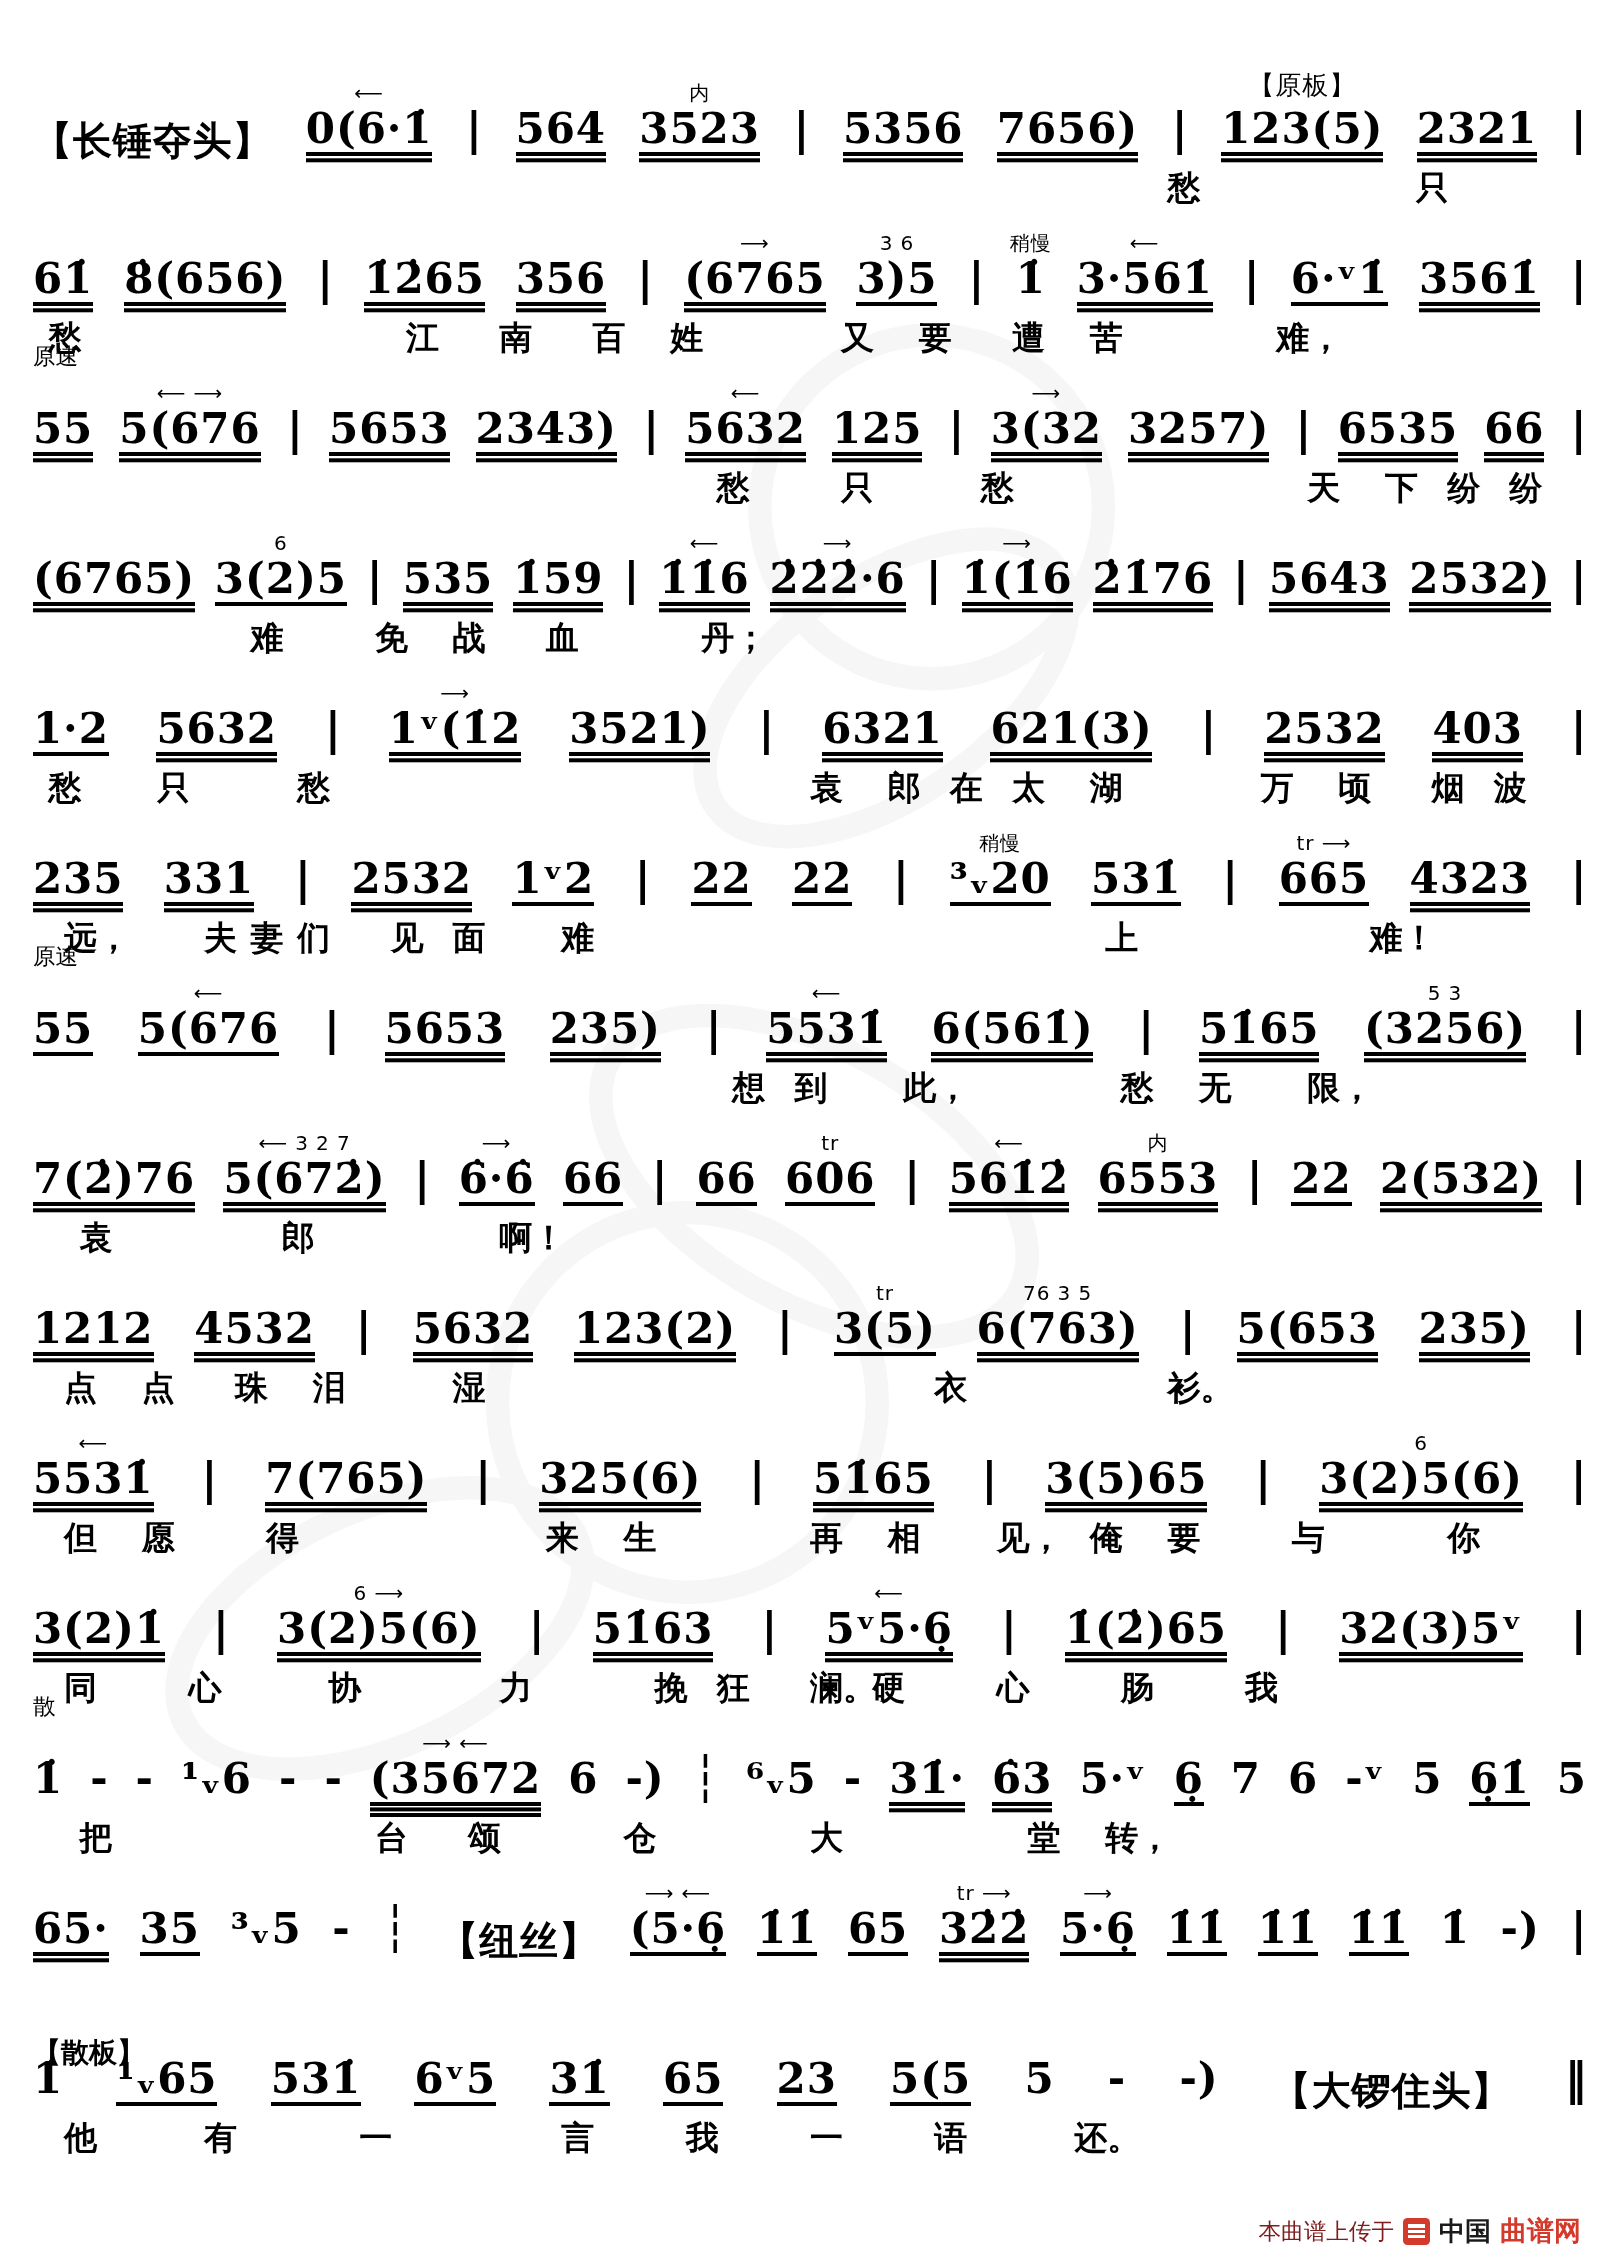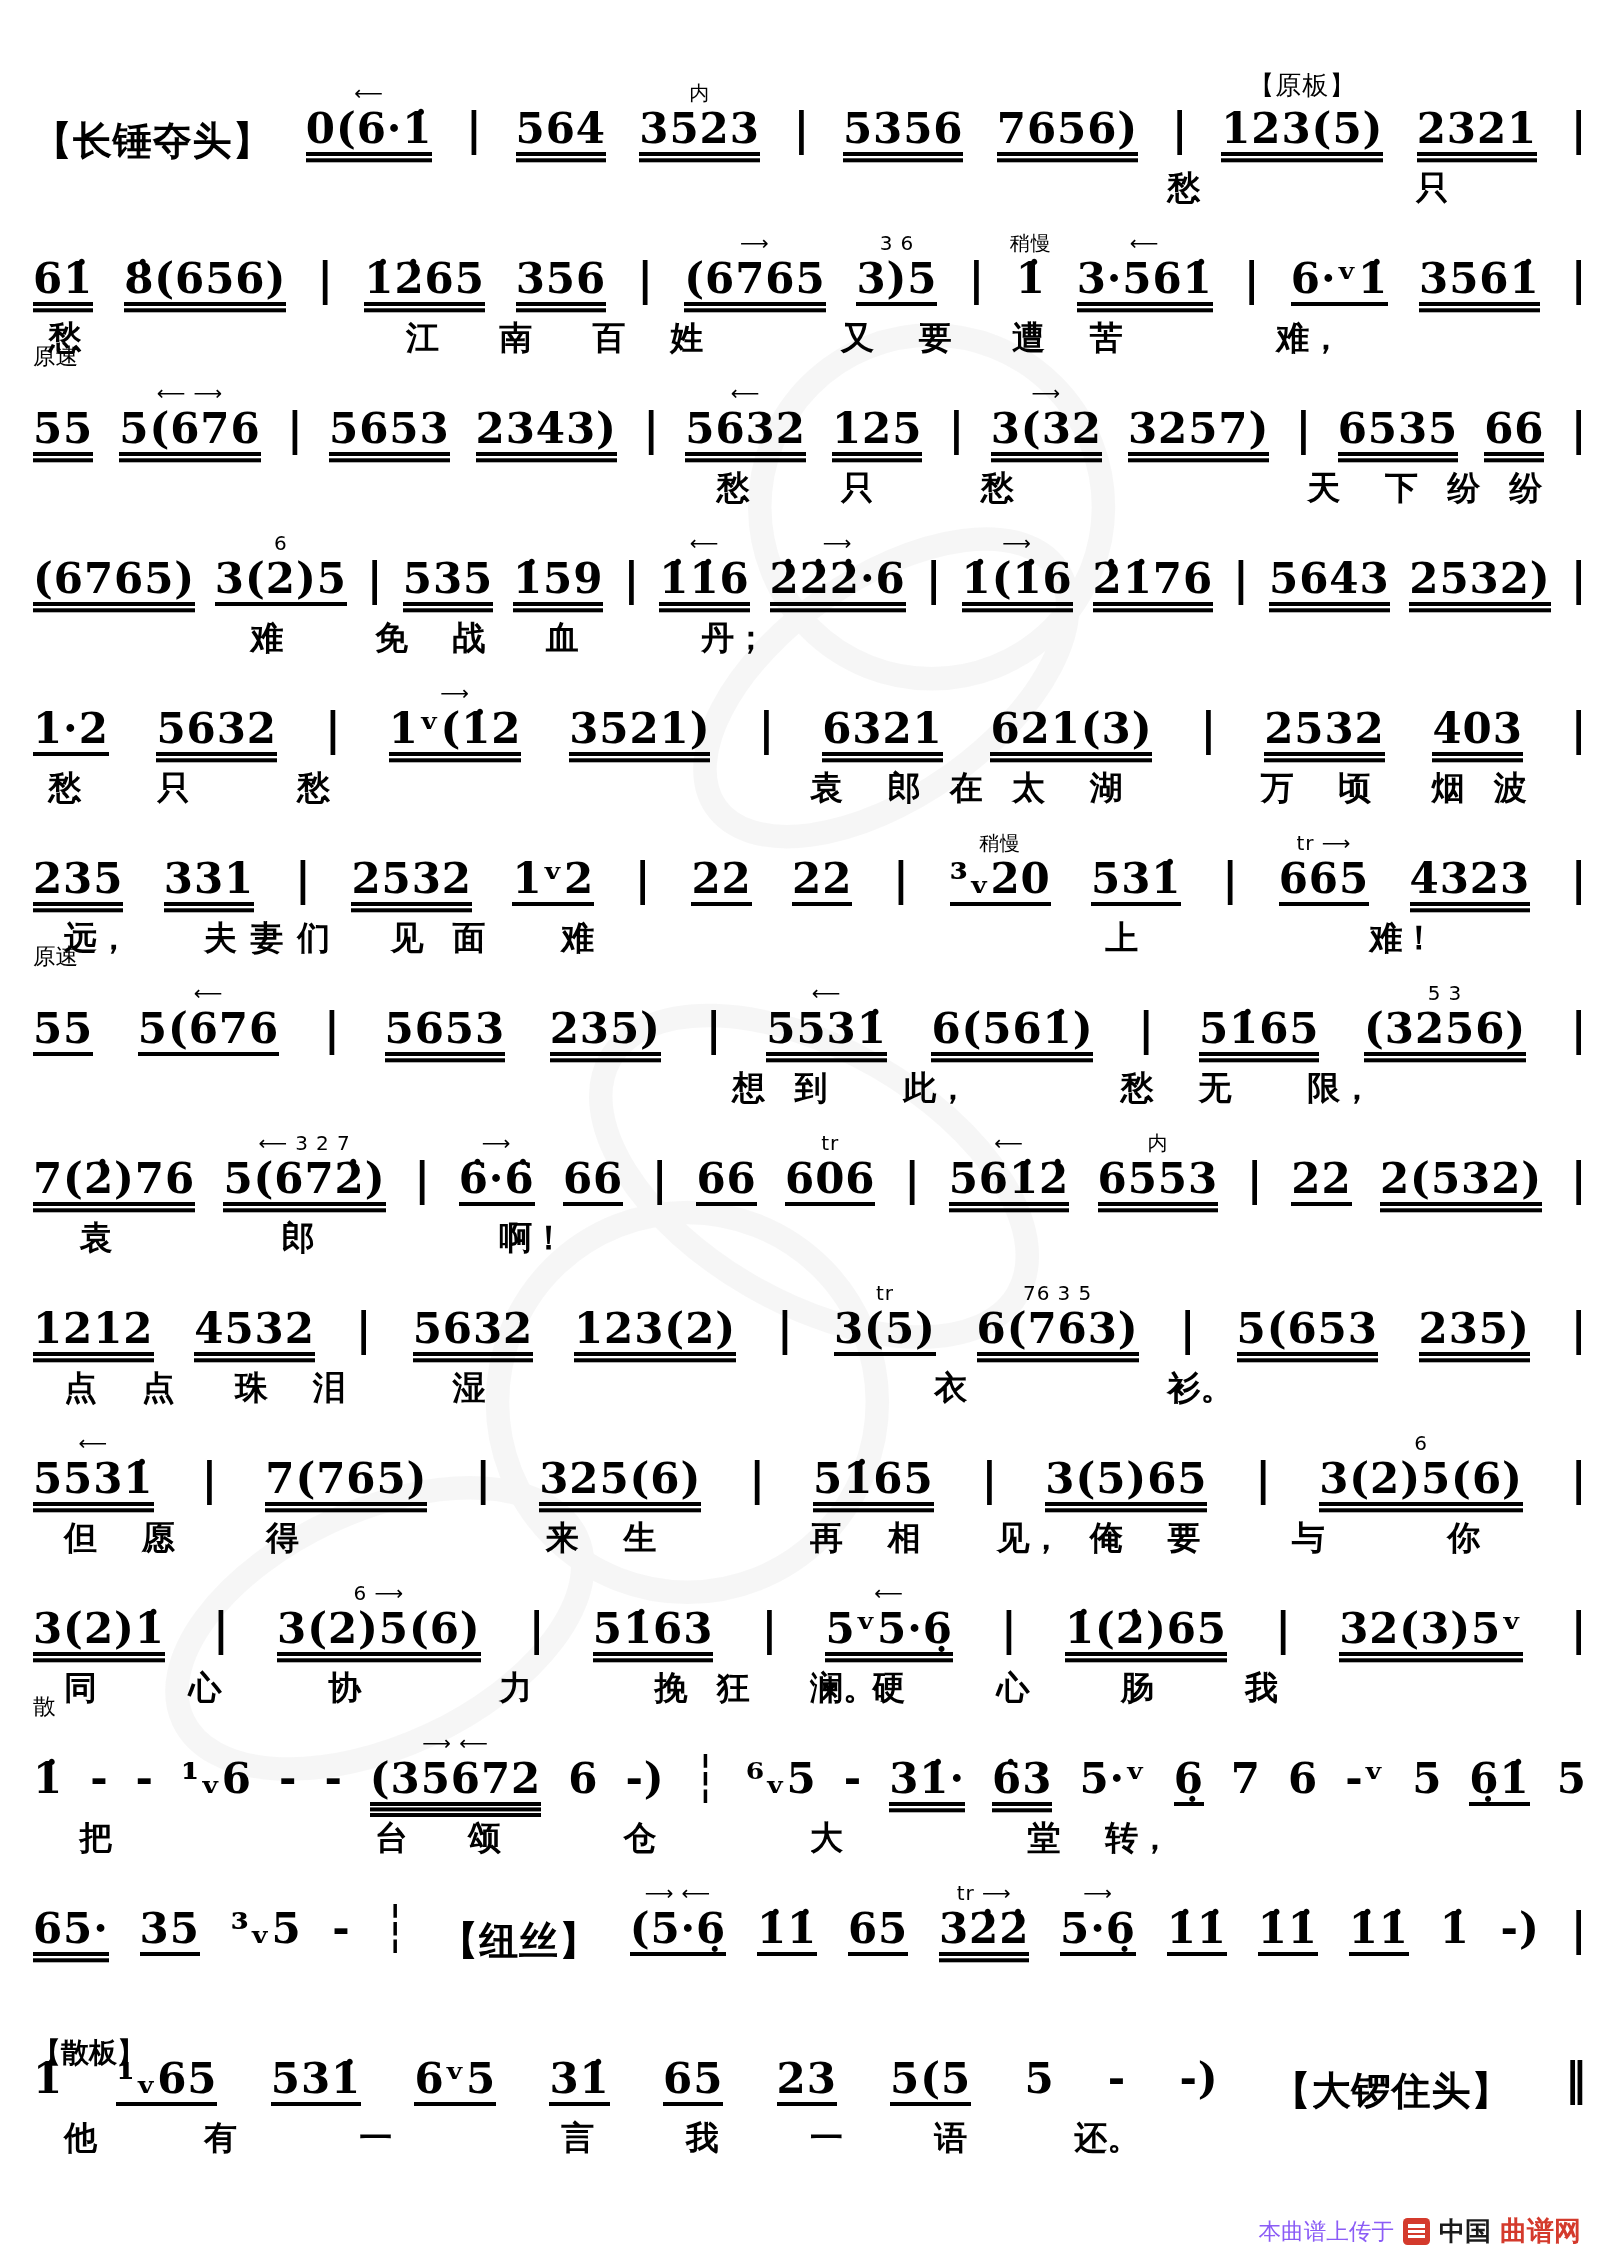--- a/index.html
+++ b/index.html
@@ -57,7 +57,7 @@
     position:absolute;right:38px;bottom:12.7px;
     display:flex;align-items:center;gap:9px;
   }
-  .footer .prefix{font-size:22.6px;color:#8b5cf6;font-family:Liberation Serif, serif;}
+  .footer .prefix{font-size:22.6px;color:#7f1d1d;font-family:Liberation Serif, serif;}
   .logo-box{width:27px;height:27px;border-radius:4.5px;position:relative;display:inline-block;}
   .logo-box i{position:absolute;left:5.4px;right:5.4px;height:3.6px;background:#fff;}
   .logo-box i.l1{top:6.3px;} .logo-box i.l2{top:11.8px;} .logo-box i.l3{top:17px;}

